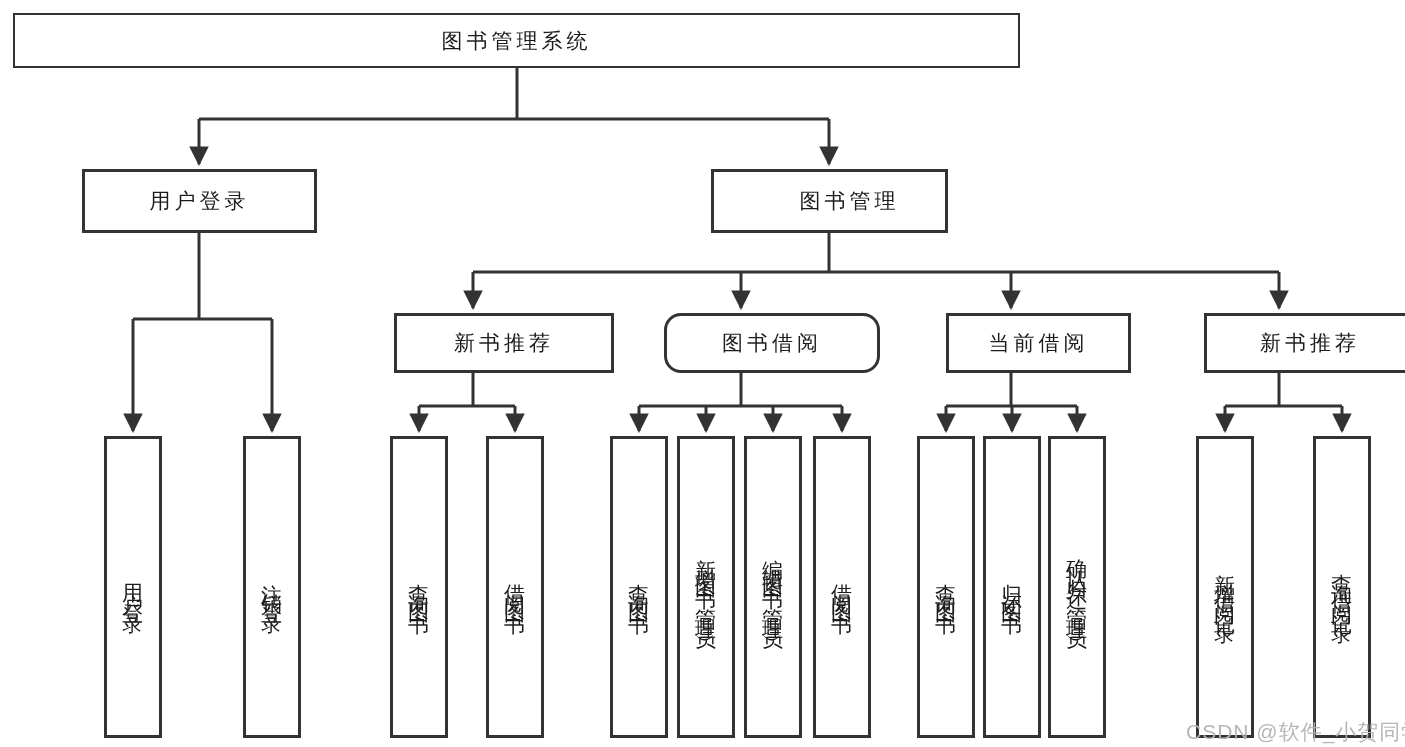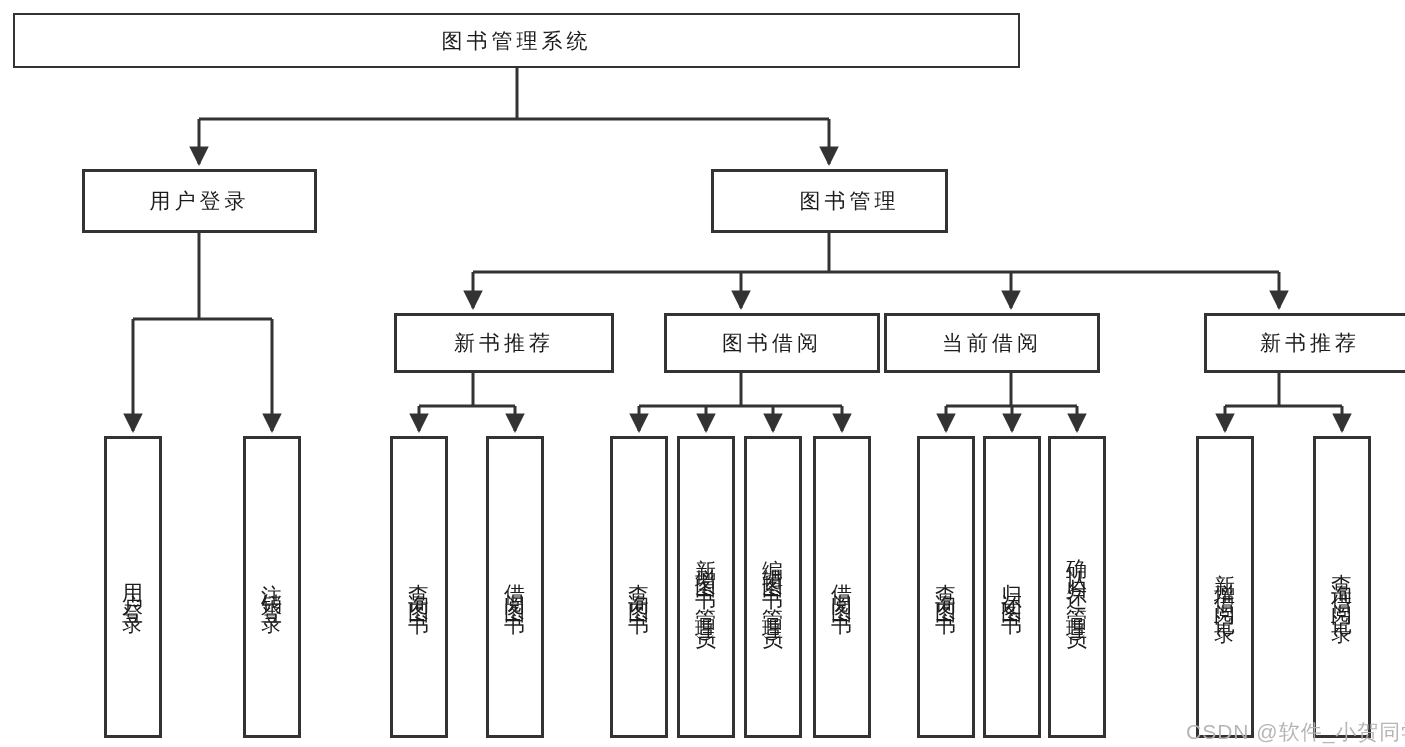--- a/index.html
+++ b/index.html
@@ -54,7 +54,7 @@
   #b-book-mgmt  { left: 711px; width: 237px; padding-left: 40px; }
   .lvl3      { top: 313px; height: 60px; margin-left: 31px; }
   #b-new-book { left: 363px;  width: 220px; }
-  #b-borrow   { left: 633px;  width: 216px; }
+  #b-borrow   { left: 633px;  width: 216px; border-radius: 17px; }
   #b-current  { left: 853px;  width: 216px; }
   #b-records  { left: 1173px; width: 212px; }
   .leaf      { top: 436px; width: 58px; height: 302px; }

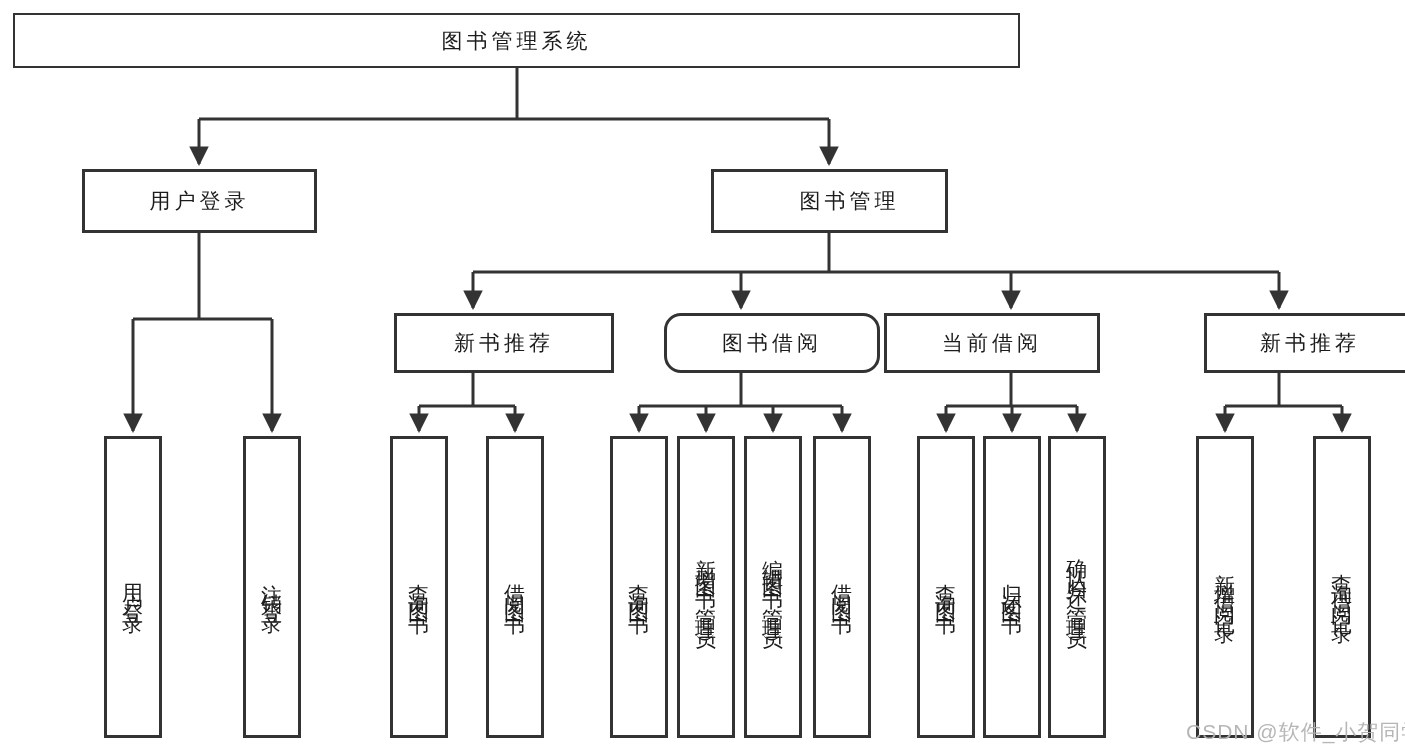--- a/index.html
+++ b/index.html
@@ -55,7 +55,7 @@
   .lvl3      { top: 313px; height: 60px; margin-left: 31px; }
   #b-new-book { left: 363px;  width: 220px; }
   #b-borrow   { left: 633px;  width: 216px; border-radius: 17px; }
-  #b-current  { left: 853px;  width: 216px; }
+  #b-current  { left: 915px;  width: 185px; }
   #b-records  { left: 1173px; width: 212px; }
   .leaf      { top: 436px; width: 58px; height: 302px; }
   #l-login    { left: 104px; }

